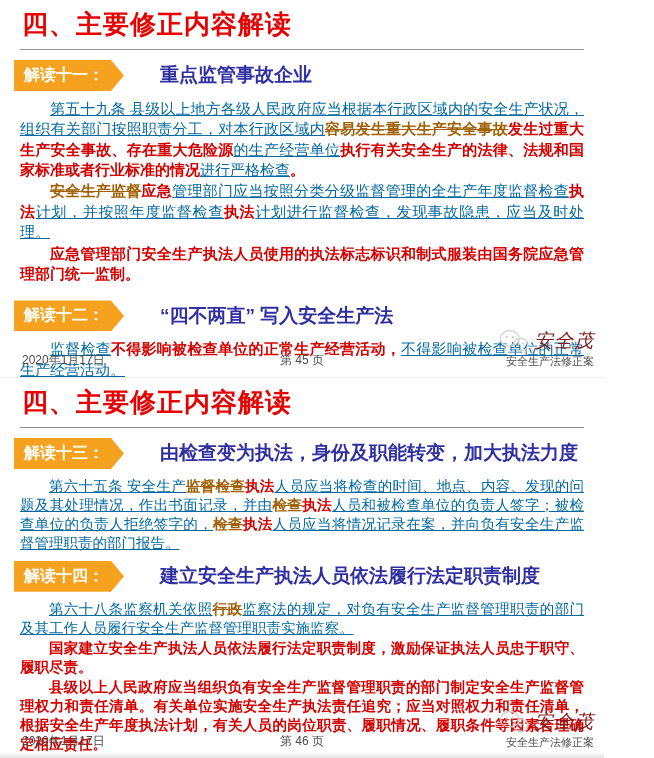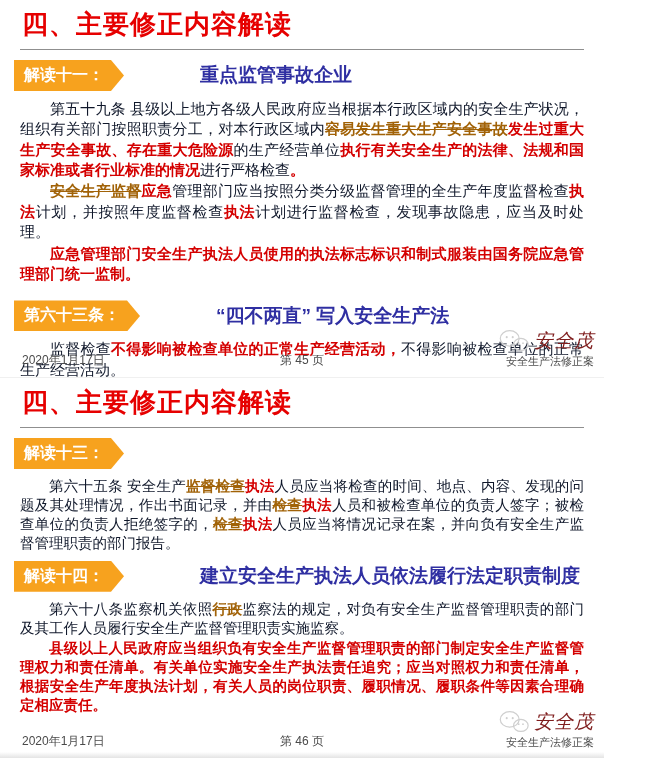--- a/index.html
+++ b/index.html
@@ -28,7 +28,7 @@
     margin:9px 20px 0 20px;
   }
   .section{margin-top:10px;}
-  .section-head{display:flex;align-items:center;margin-left:14px;gap:40px;}
+  .section-head{display:flex;align-items:center;margin-left:14px;}
   .badge{
     display:inline-block;
     background:#f7a21e;

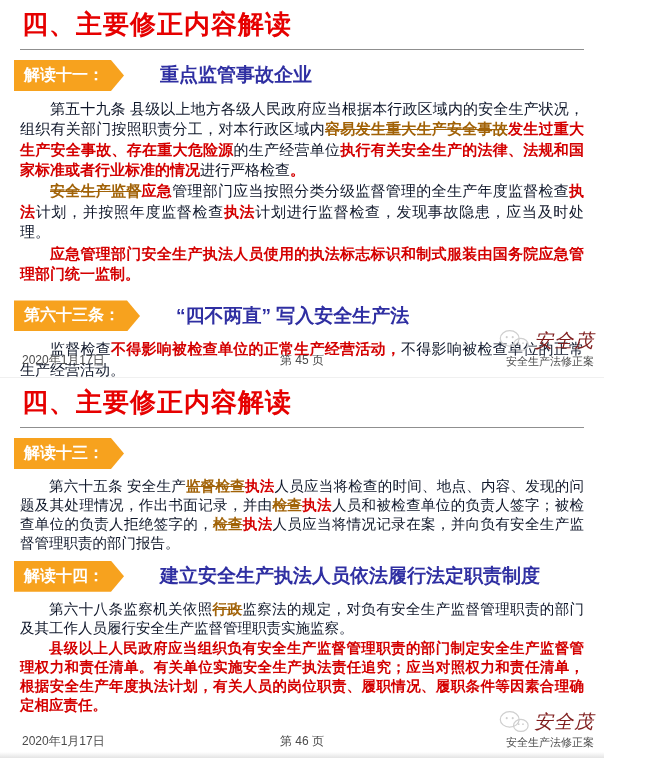--- a/index.html
+++ b/index.html
@@ -56,7 +56,7 @@
     text-align:justify;
   }
   .slide-2 .para{font-size:14.5px;line-height:1.31;}
-  .seg-normal{color:#0f172a;}
+  .seg-normal{color:#0369a1;text-decoration:underline;}
   .seg-red{color:#d40000;font-weight:bold;}
   .seg-strike{color:#a16207;font-weight:bold;text-decoration:line-through;}
   .footer{

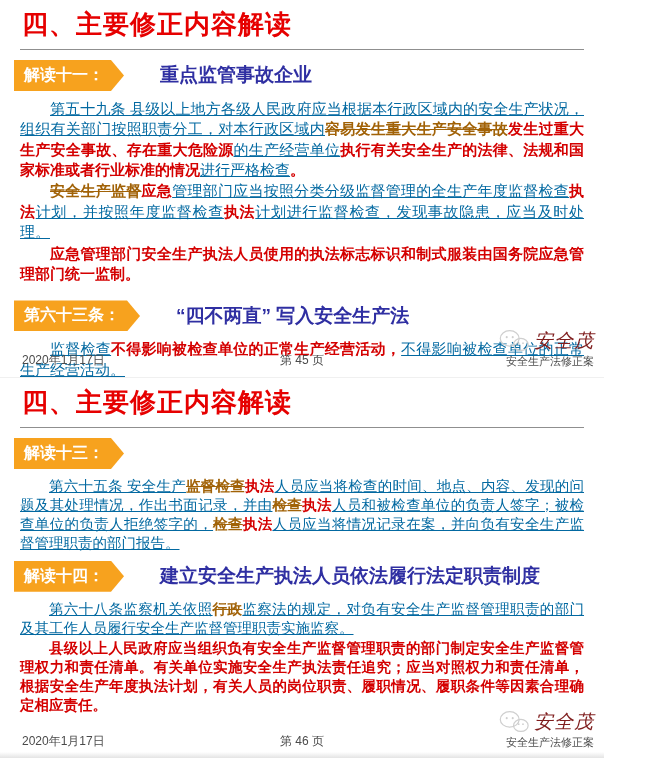--- a/index.html
+++ b/index.html
@@ -104,7 +104,7 @@
 
     <div class="section" style="margin-top:16px;">
       <div class="section-head">
-        <span class="badge">第六十三条：</span>
+        <span class="badge">解读十二：</span>
         <span class="section-heading">“四不两直” 写入安全生产法</span>
       </div>
       <div class="body-block">

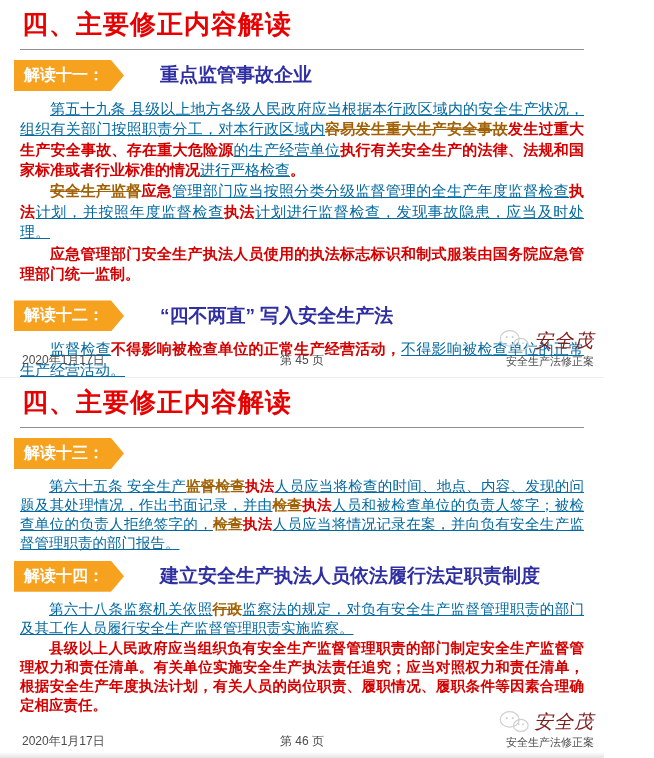--- a/index.html
+++ b/index.html
@@ -139,6 +139,7 @@
     <div class="section">
       <div class="section-head">
         <span class="badge">解读十三：</span>
+        <span class="section-heading">由检查变为执法，身份及职能转变，加大执法力度</span>
       </div>
       <div class="body-block">
         <p class="para"><span class="seg-normal">第六十五条 安全生产</span><span class="seg-strike">监督检查</span><span class="seg-red">执法</span><span class="seg-normal">人员应当将检查的时间、地点、内容、发现的问题及其处理情况，作出书面记录，并由</span><span class="seg-strike">检查</span><span class="seg-red">执法</span><span class="seg-normal">人员和被检查单位的负责人签字；被检查单位的负责人拒绝签字的，</span><span class="seg-strike">检查</span><span class="seg-red">执法</span><span class="seg-normal">人员应当将情况记录在案，并向负有安全生产监督管理职责的部门报告。</span></p>

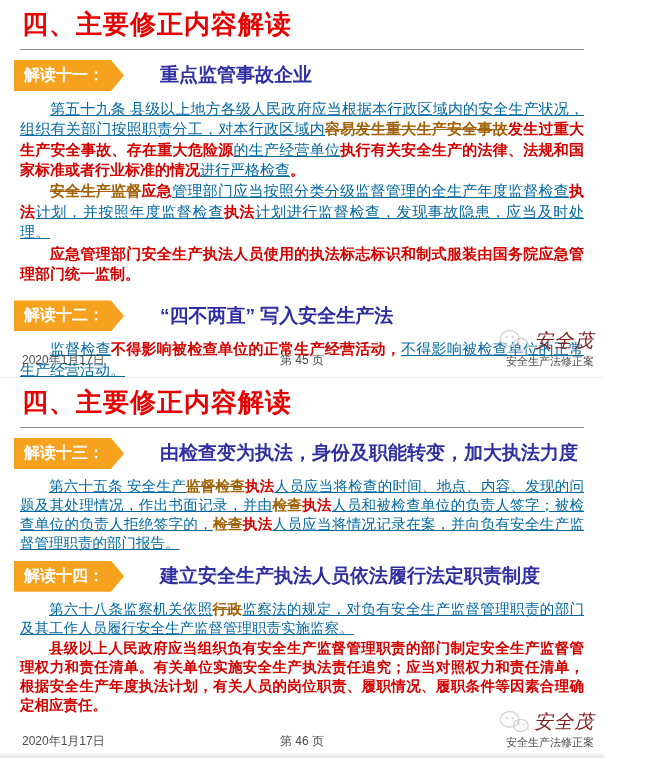--- a/index.html
+++ b/index.html
@@ -153,6 +153,7 @@
       </div>
       <div class="body-block">
         <p class="para"><span class="seg-normal">第六十八条监察机关依照</span><span class="seg-strike">行政</span><span class="seg-normal">监察法的规定，对负有安全生产监督管理职责的部门及其工作人员履行安全生产监督管理职责实施监察。</span></p>
+        <p class="para"><span class="seg-red">国家建立安全生产执法人员依法履行法定职责制度，激励保证执法人员忠于职守、履职尽责。</span></p>
         <p class="para"><span class="seg-red">县级以上人民政府应当组织负有安全生产监督管理职责的部门制定安全生产监督管理权力和责任清单。有关单位实施安全生产执法责任追究；应当对照权力和责任清单，根据安全生产年度执法计划，有关人员的岗位职责、履职情况、履职条件等因素合理确定相应责任。</span></p>
       </div>
     </div>

